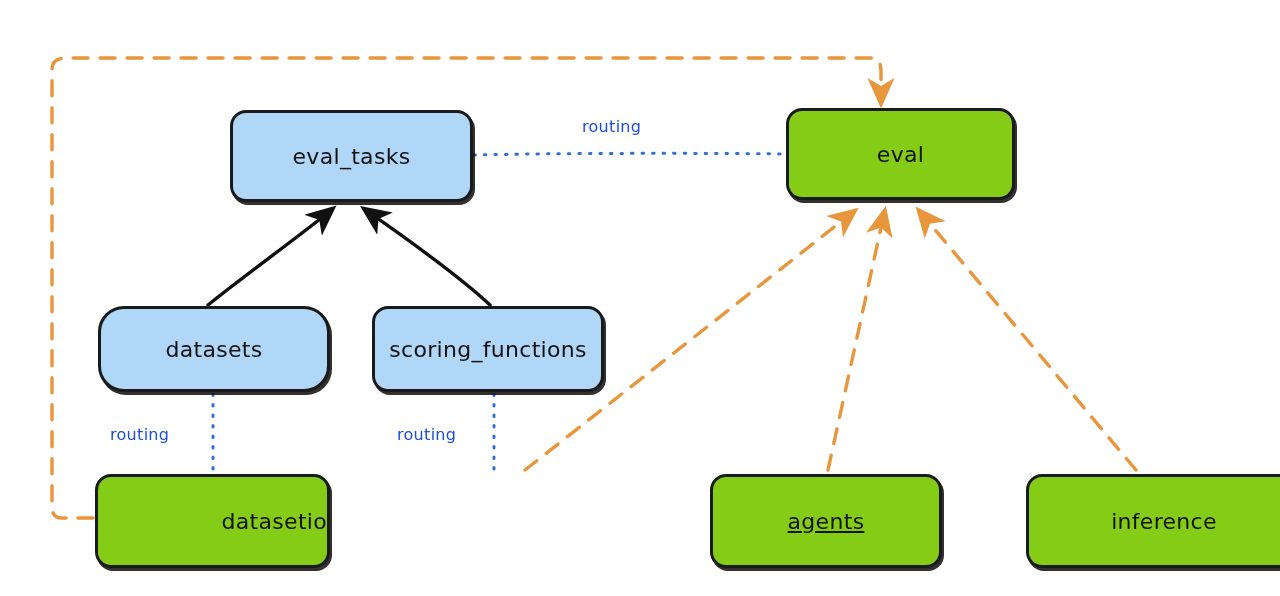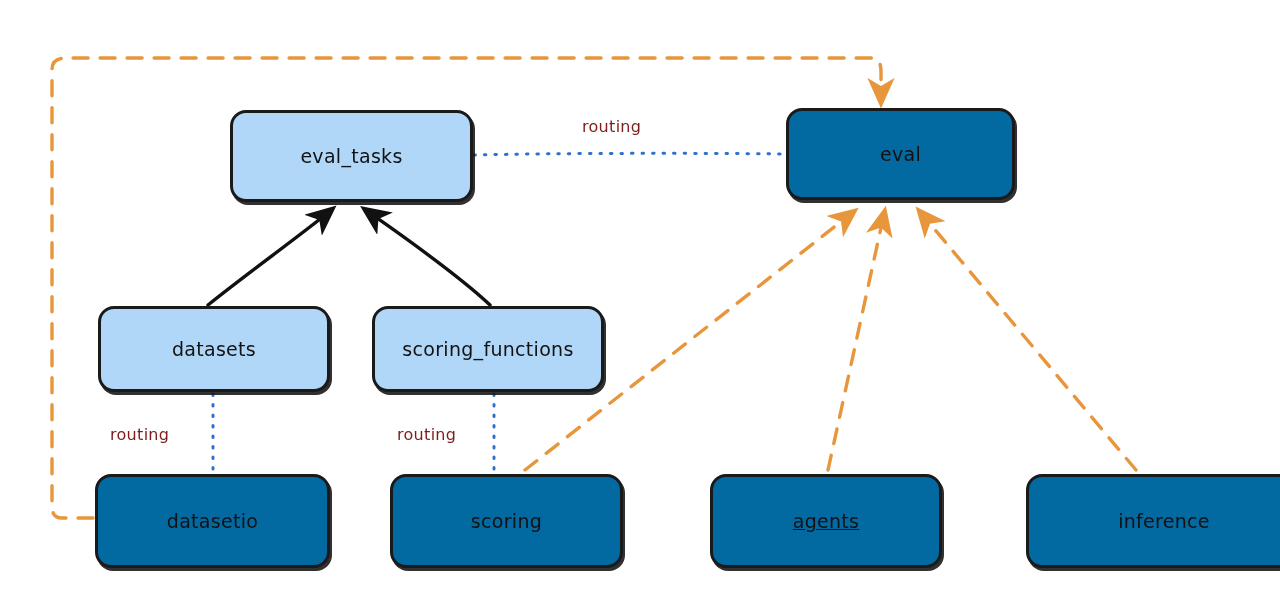--- a/index.html
+++ b/index.html
@@ -26,7 +26,7 @@
   .node.green{background:#0369a1;}
   .edge-label{
     position:absolute;
-    color:#7f1d1d;
+    color:#1d4ed8;
     font-size:16px;
     letter-spacing:.3px;
     white-space:nowrap;

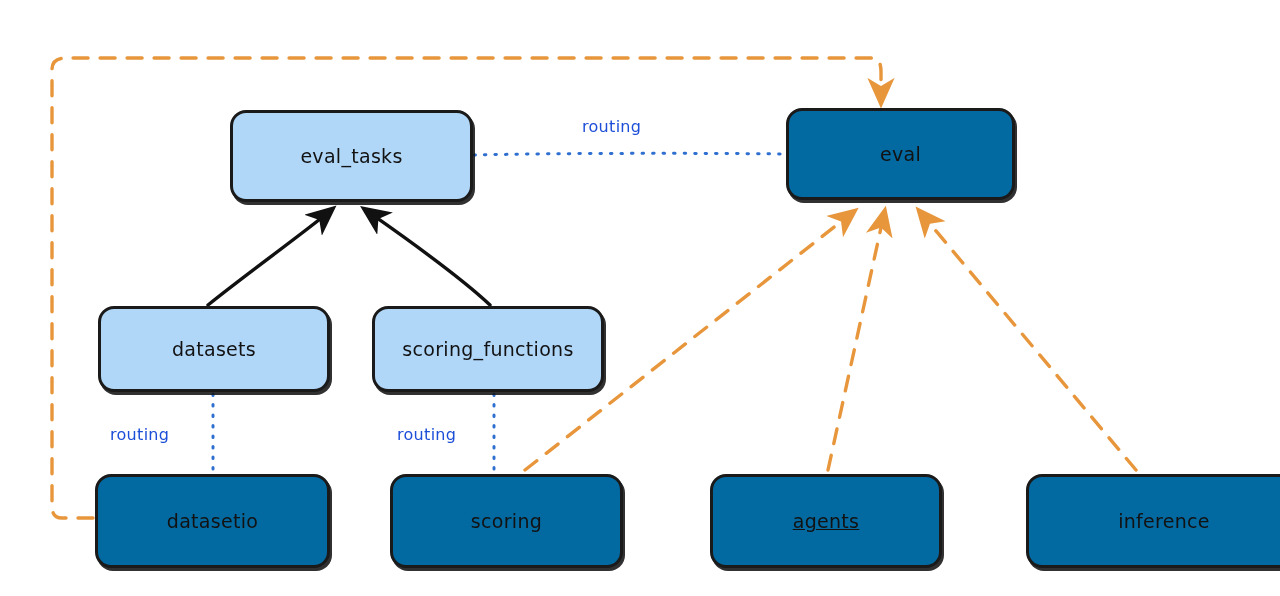--- a/index.html
+++ b/index.html
@@ -17,7 +17,7 @@
     display:flex;align-items:center;justify-content:center;
     border:3px solid #1a1a1a;
     border-radius:16px;
-    font-size:19px;
+    font-size:22px;
     color:#121212;
     letter-spacing:.3px;
     box-shadow:2px 3px 0 rgba(20,20,20,.88);

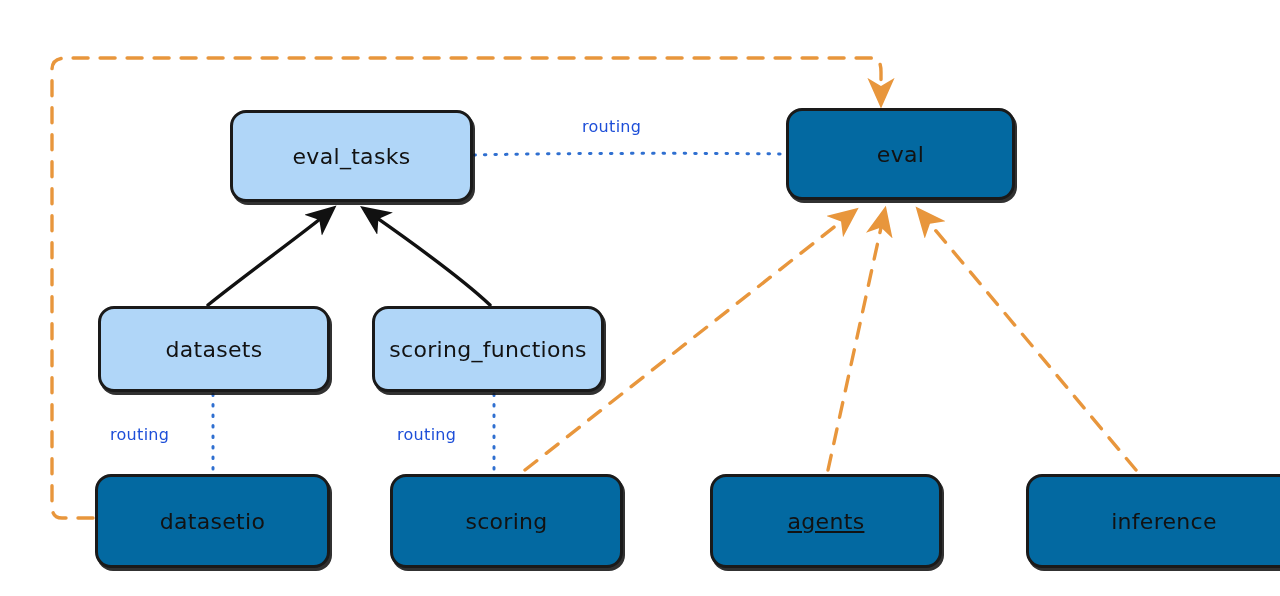--- a/index.html
+++ b/index.html
@@ -23,7 +23,7 @@
     box-shadow:2px 3px 0 rgba(20,20,20,.88);
   }
   .node.blue{background:#b0d6f8;}
-  .node.green{background:#0369a1;}
+  .node.green{background:#84cc16;}
   .edge-label{
     position:absolute;
     color:#1d4ed8;

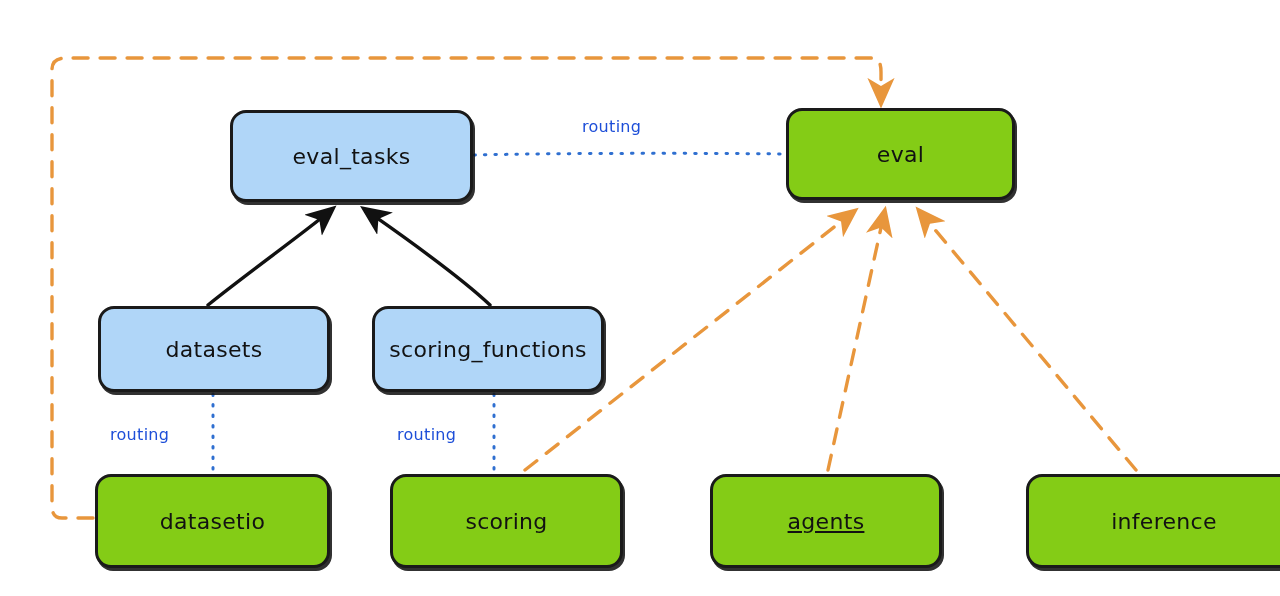--- a/index.html
+++ b/index.html
@@ -74,7 +74,7 @@
     <span>eval</span>
   </div>
 
-  <div class="node blue" style="left:98px;top:306px;width:232px;height:86px;">
+  <div class="node blue" style="left:98px;top:306px;width:232px;height:86px;border-radius:26px;">
     <span>datasets</span>
   </div>
 

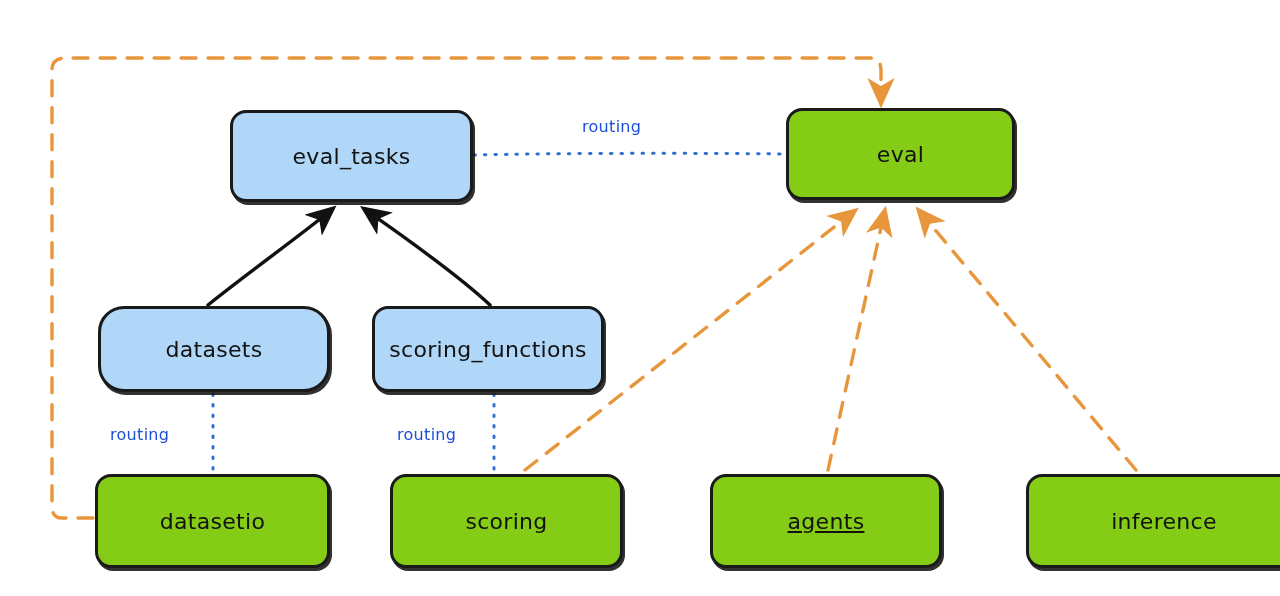--- a/index.html
+++ b/index.html
@@ -82,7 +82,7 @@
     <span>scoring_functions</span>
   </div>
 
-  <div class="node green" style="left:95px;top:474px;width:235px;height:94px;">
+  <div class="node green" style="left:95px;top:474px;width:235px;height:94px;justify-content:flex-end;">
     <span>datasetio</span>
   </div>
 

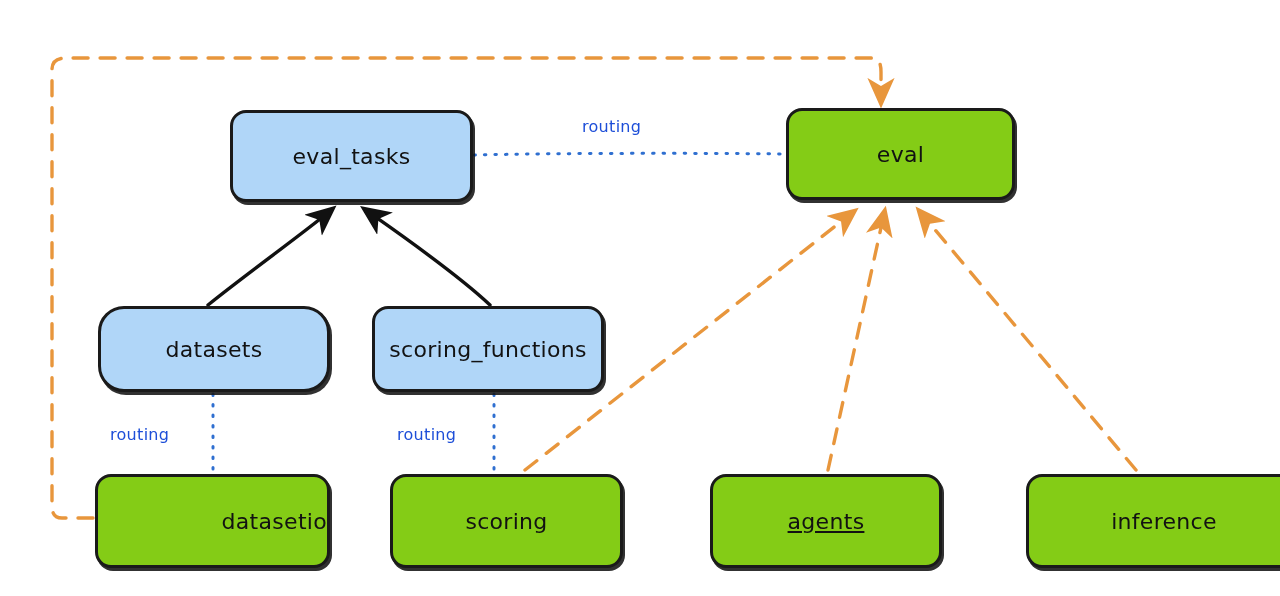--- a/index.html
+++ b/index.html
@@ -86,9 +86,6 @@
     <span>datasetio</span>
   </div>
 
-  <div class="node green" style="left:390px;top:474px;width:233px;height:94px;">
-    <span>scoring</span>
-  </div>
 
   <div class="node green" style="left:710px;top:474px;width:232px;height:94px;text-decoration:underline;">
     <span>agents</span>

